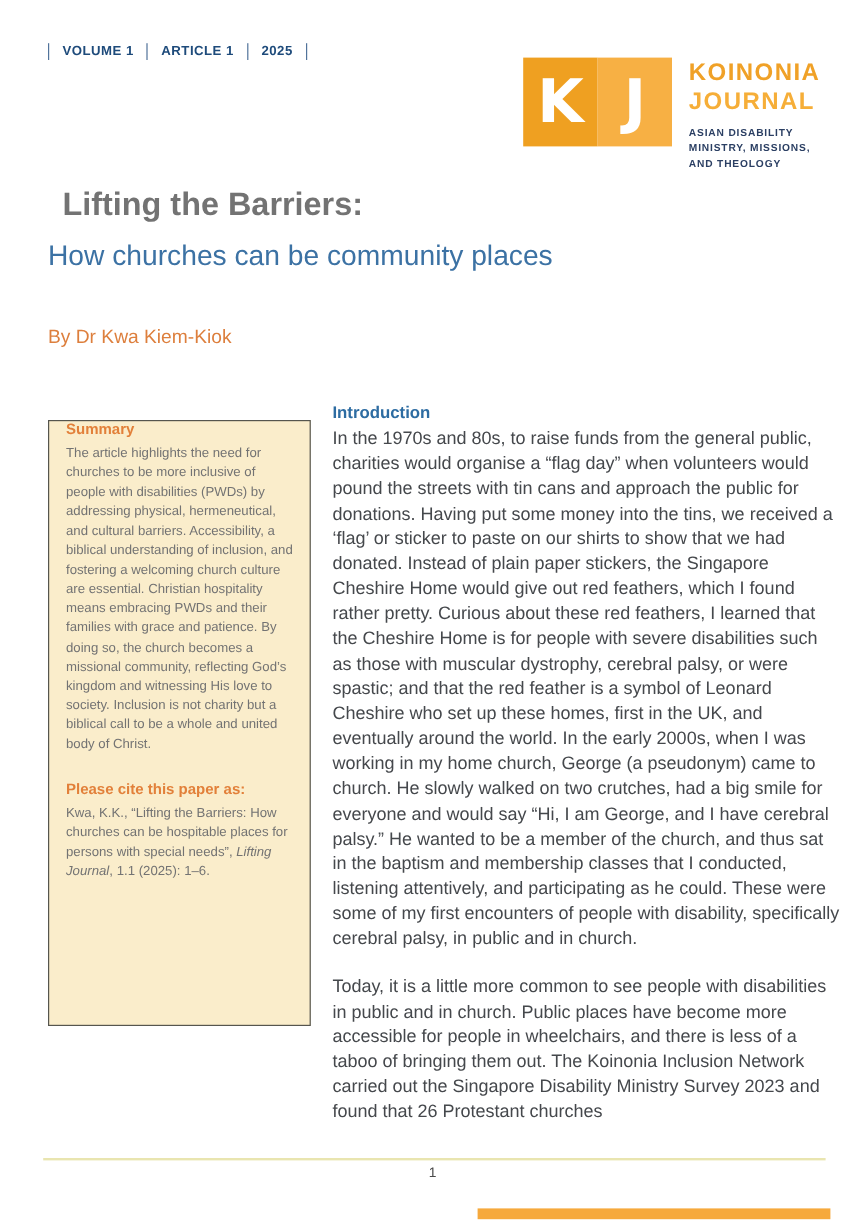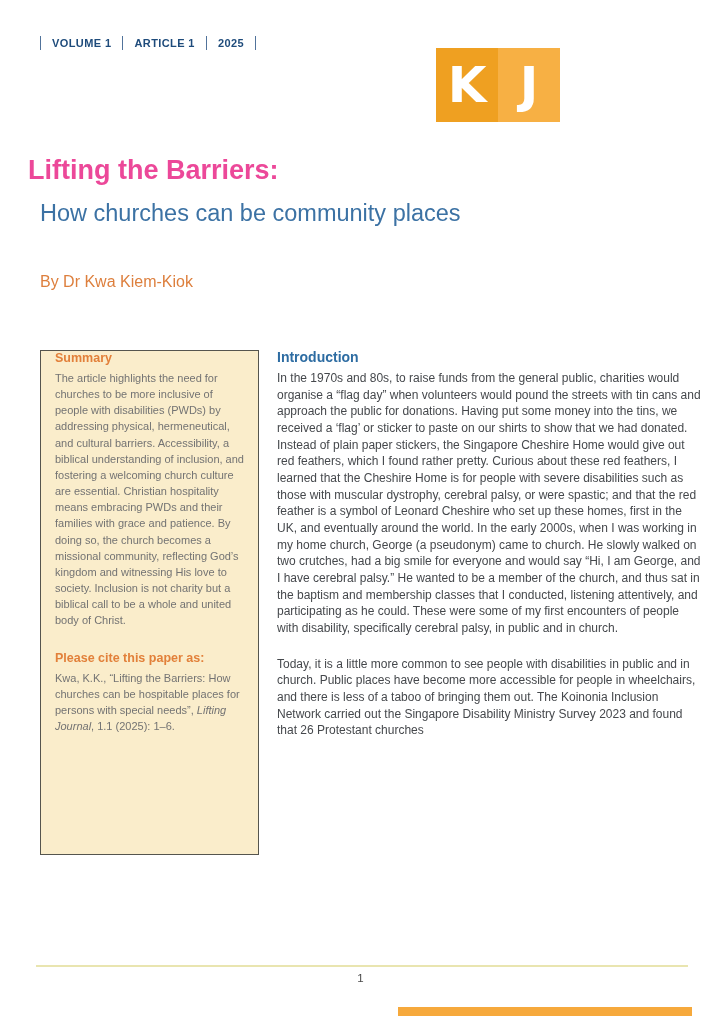--- a/index.html
+++ b/index.html
@@ -66,6 +66,15 @@
       <div class="logo-square k">K</div>
       <div class="logo-square j">J</div>
     </div>
+    <div class="logo-text">
+      <div class="logo-name1">KOINONIA</div>
+      <div class="logo-name2">JOURNAL</div>
+      <div class="logo-tagline">
+        <div>ASIAN DISABILITY</div>
+        <div>MINISTRY, MISSIONS,</div>
+        <div>AND THEOLOGY</div>
+      </div>
+    </div>
   </div>
 
   <h1 class="title">Lifting the Barriers:</h1>

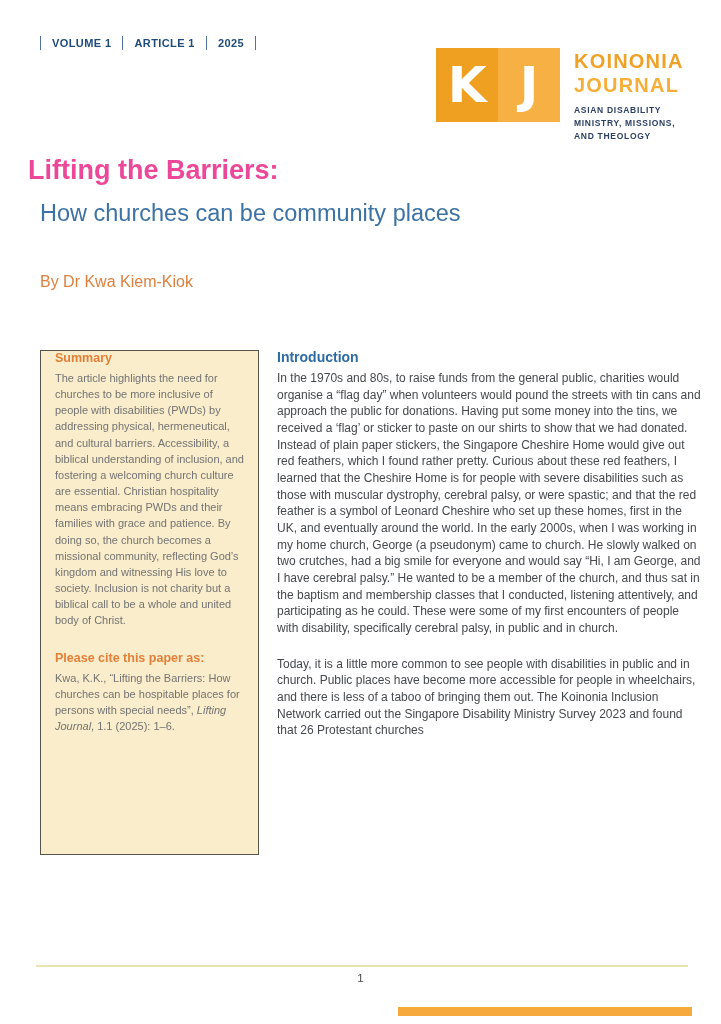--- a/index.html
+++ b/index.html
@@ -28,7 +28,7 @@
                   letter-spacing:0.7px; line-height:1.5; }
 
   
-  .title    { position:absolute; left:28px; top:155px; font-size:27px; font-weight:bold; color:#ec4899; }
+  .title    { position:absolute; left:52px; top:155px; font-size:27px; font-weight:bold; color:#737373; }
   .subtitle { position:absolute; left:40px; top:197px; font-size:23.5px; font-weight:normal;
               color:#3C72A4; line-height:1.37; }
   .byline   { position:absolute; left:40px; top:273px; font-size:16px; color:#DD7F3D; }

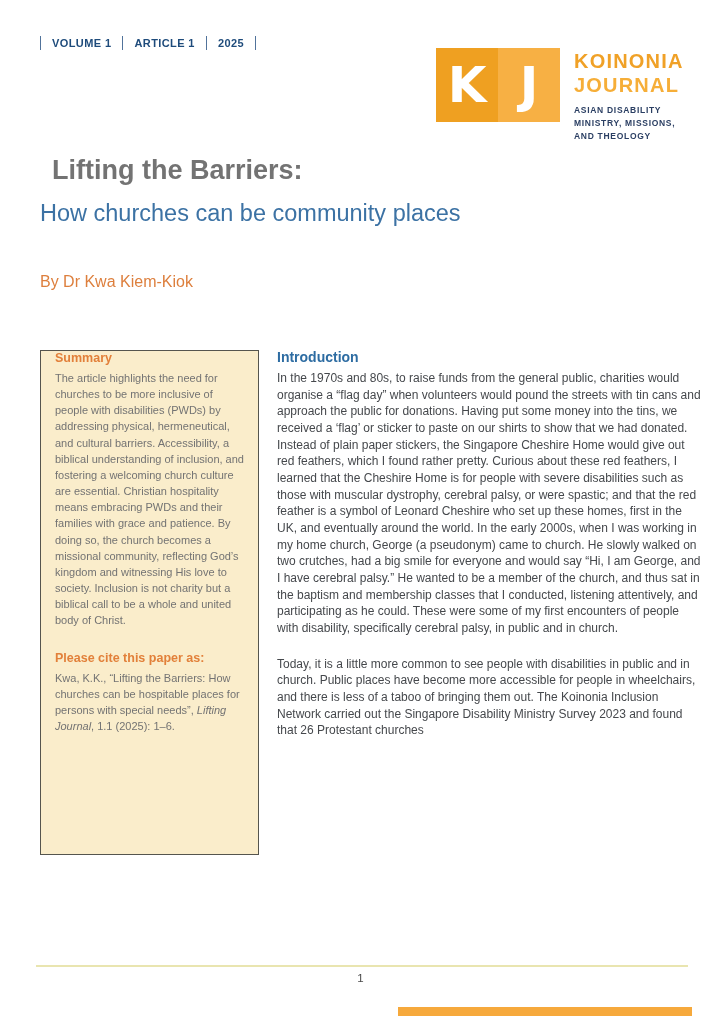--- a/index.html
+++ b/index.html
@@ -42,7 +42,7 @@
   .journal-italic { font-style:italic; }
 
   
-  .main-col { position:absolute; left:277px; top:349px; width:424px; }
+  .main-col { position:absolute; left:277px; top:335px; width:424px; }
   .intro-heading { font-size:14px; font-weight:bold; color:#2D6CA2; margin-bottom:5px; }
   .para { font-size:12px; line-height:1.39; color:#45484C; margin-bottom:19px; }
 

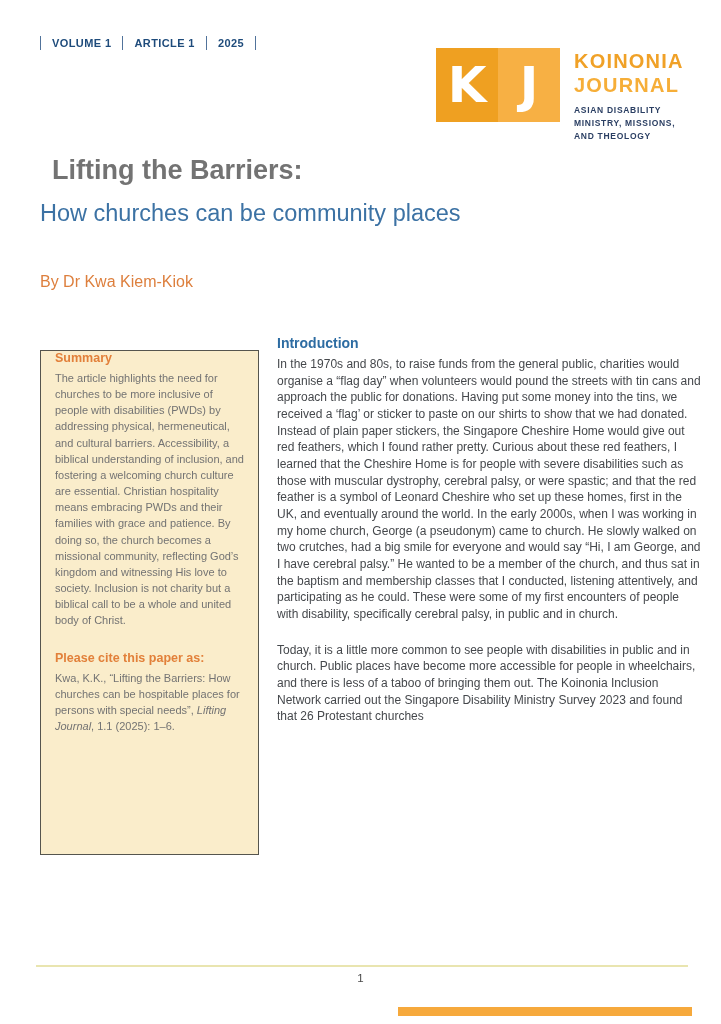--- a/index.html
+++ b/index.html
@@ -44,7 +44,7 @@
   
   .main-col { position:absolute; left:277px; top:335px; width:424px; }
   .intro-heading { font-size:14px; font-weight:bold; color:#2D6CA2; margin-bottom:5px; }
-  .para { font-size:12px; line-height:1.39; color:#45484C; margin-bottom:19px; }
+  .para { font-size:15px; line-height:1.39; color:#45484C; margin-bottom:19px; }
 
   
   .footer-line   { position:absolute; left:36px; top:965px; width:652px; height:2px; background:#E9E5B0; }

